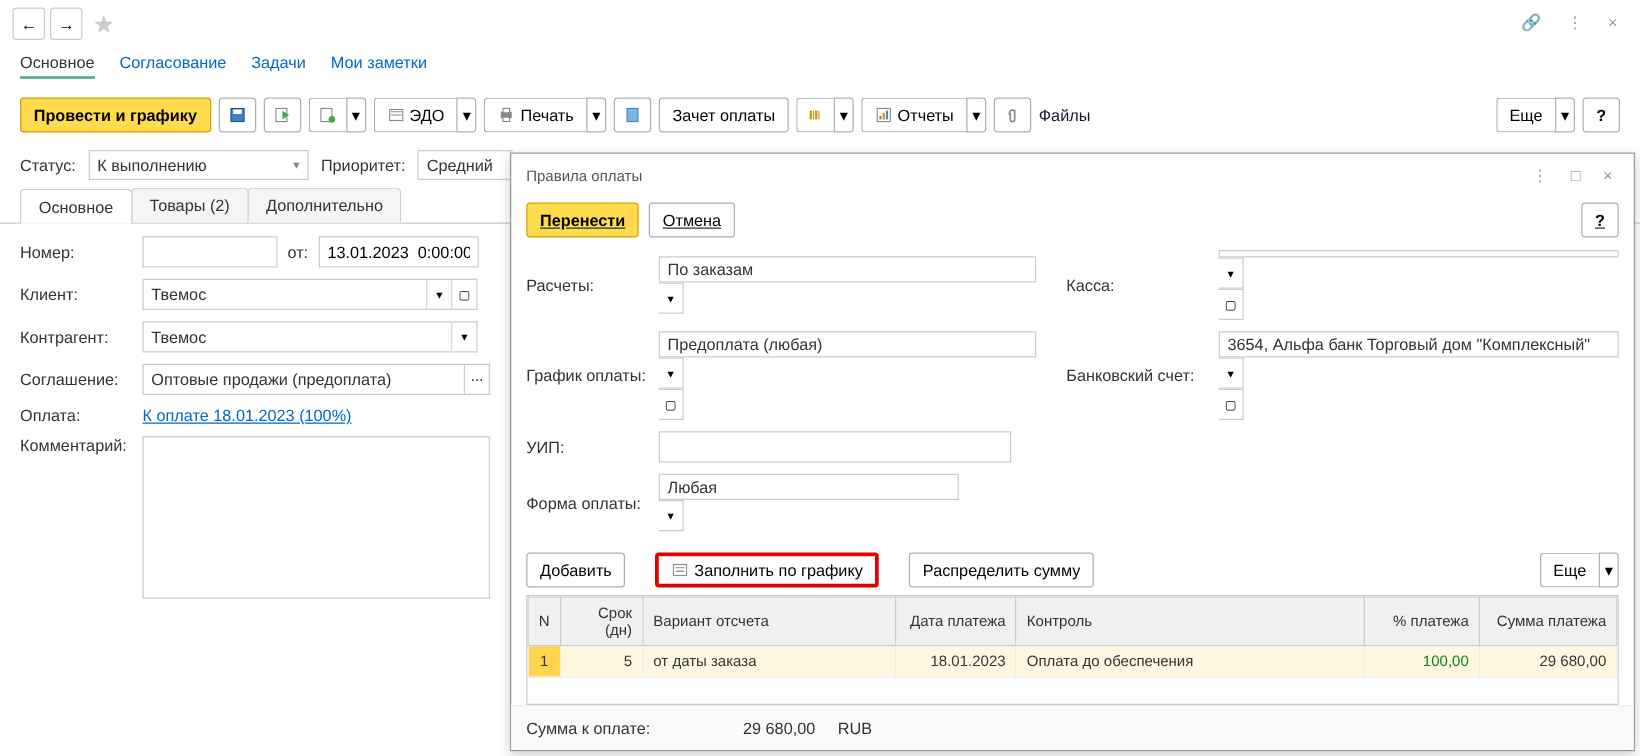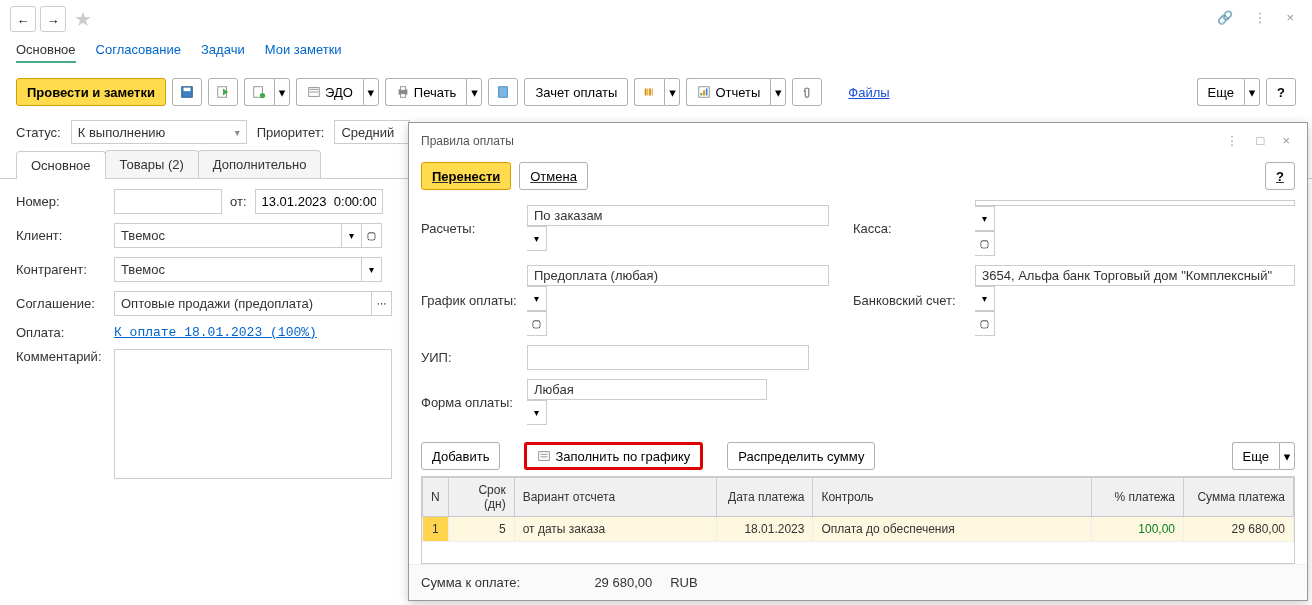--- a/index.html
+++ b/index.html
@@ -105,7 +105,7 @@
 </div>
 
 <div class="toolbar">
-  <button class="btn btn-yellow">Провести и заметки</button>
+  <button class="btn btn-yellow">Провести и графику</button>
   <button class="btn btn-icon">
         <svg class="icon-svg" viewBox="0 0 16 16">
           <rect x="2" y="2" width="12" height="12" fill="#4080c0" stroke="#205080"></rect>

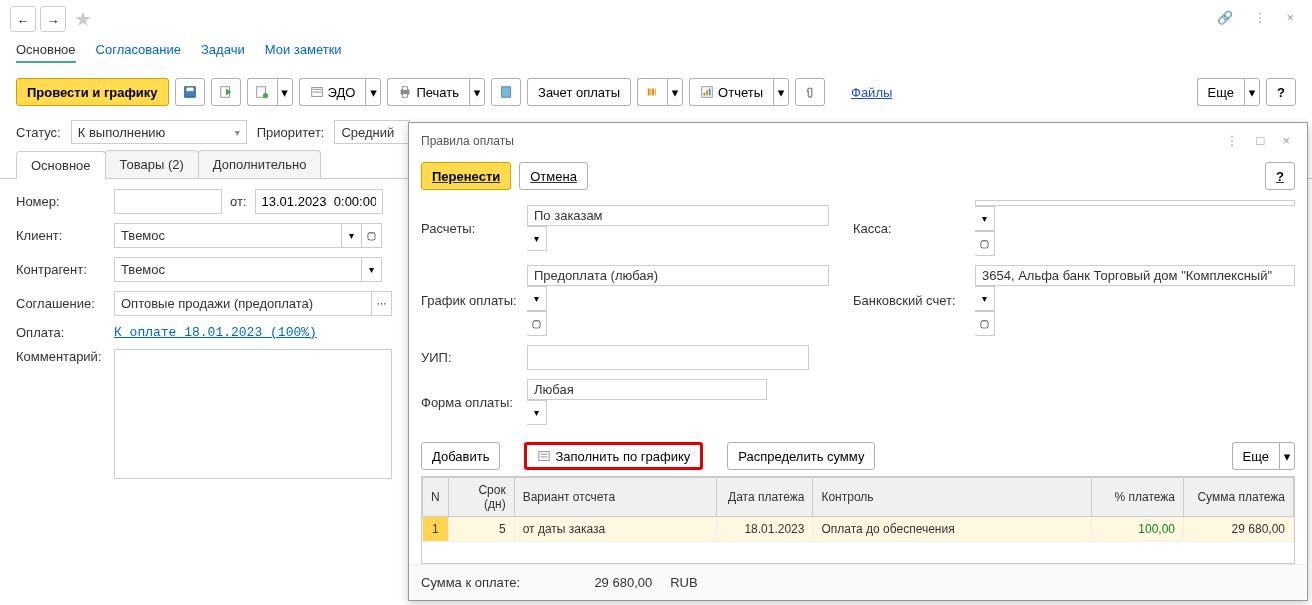--- a/index.html
+++ b/index.html
@@ -27,7 +27,7 @@
 .btn-split { display: inline-flex; }
 .btn-split .btn:first-child { border-radius: 3px 0 0 3px; border-right: none; }
 .btn-split .btn-arrow { width: 16px; border-radius: 0 3px 3px 0; padding: 0; justify-content: center; }
-.toolbar .link { color: #1d4ed8; text-decoration: underline; cursor: pointer; margin-left: 20px; }
+.toolbar .link { color: #0f172a; cursor: pointer; margin-left: 0; }
 .toolbar-right { margin-left: auto; display: flex; gap: 6px; align-items: center; }
 .help-btn { font-weight: bold; }
 

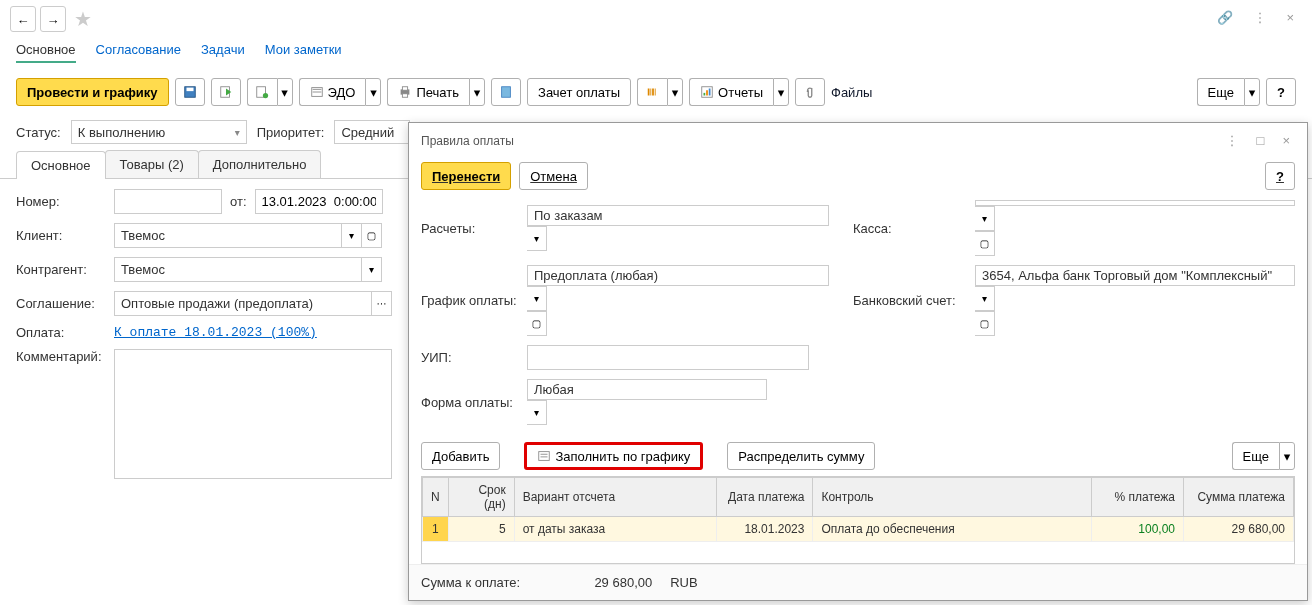--- a/index.html
+++ b/index.html
@@ -50,7 +50,7 @@
 .form-input-group { display: inline-flex; }
 .form-input-group .form-input { flex: 1; }
 .btn-field { width: 20px; height: 25px; border: 1px solid #ccc; border-left: none; background: #fff; display: inline-flex; align-items: center; justify-content: center; font-size: 10px; cursor: pointer; }
-.payment-link { color: #0066cc; text-decoration: underline; cursor: pointer; font-family: Liberation Mono, monospace; }
+.payment-link { color: #0066cc; text-decoration: underline; cursor: pointer; }
 
 
 .popup { position: absolute; left: 408px; top: 122px; right: 4px; bottom: 4px; background: #fff; border: 1px solid #999; box-shadow: 0 3px 10px rgba(0,0,0,0.2); display: flex; flex-direction: column; }

